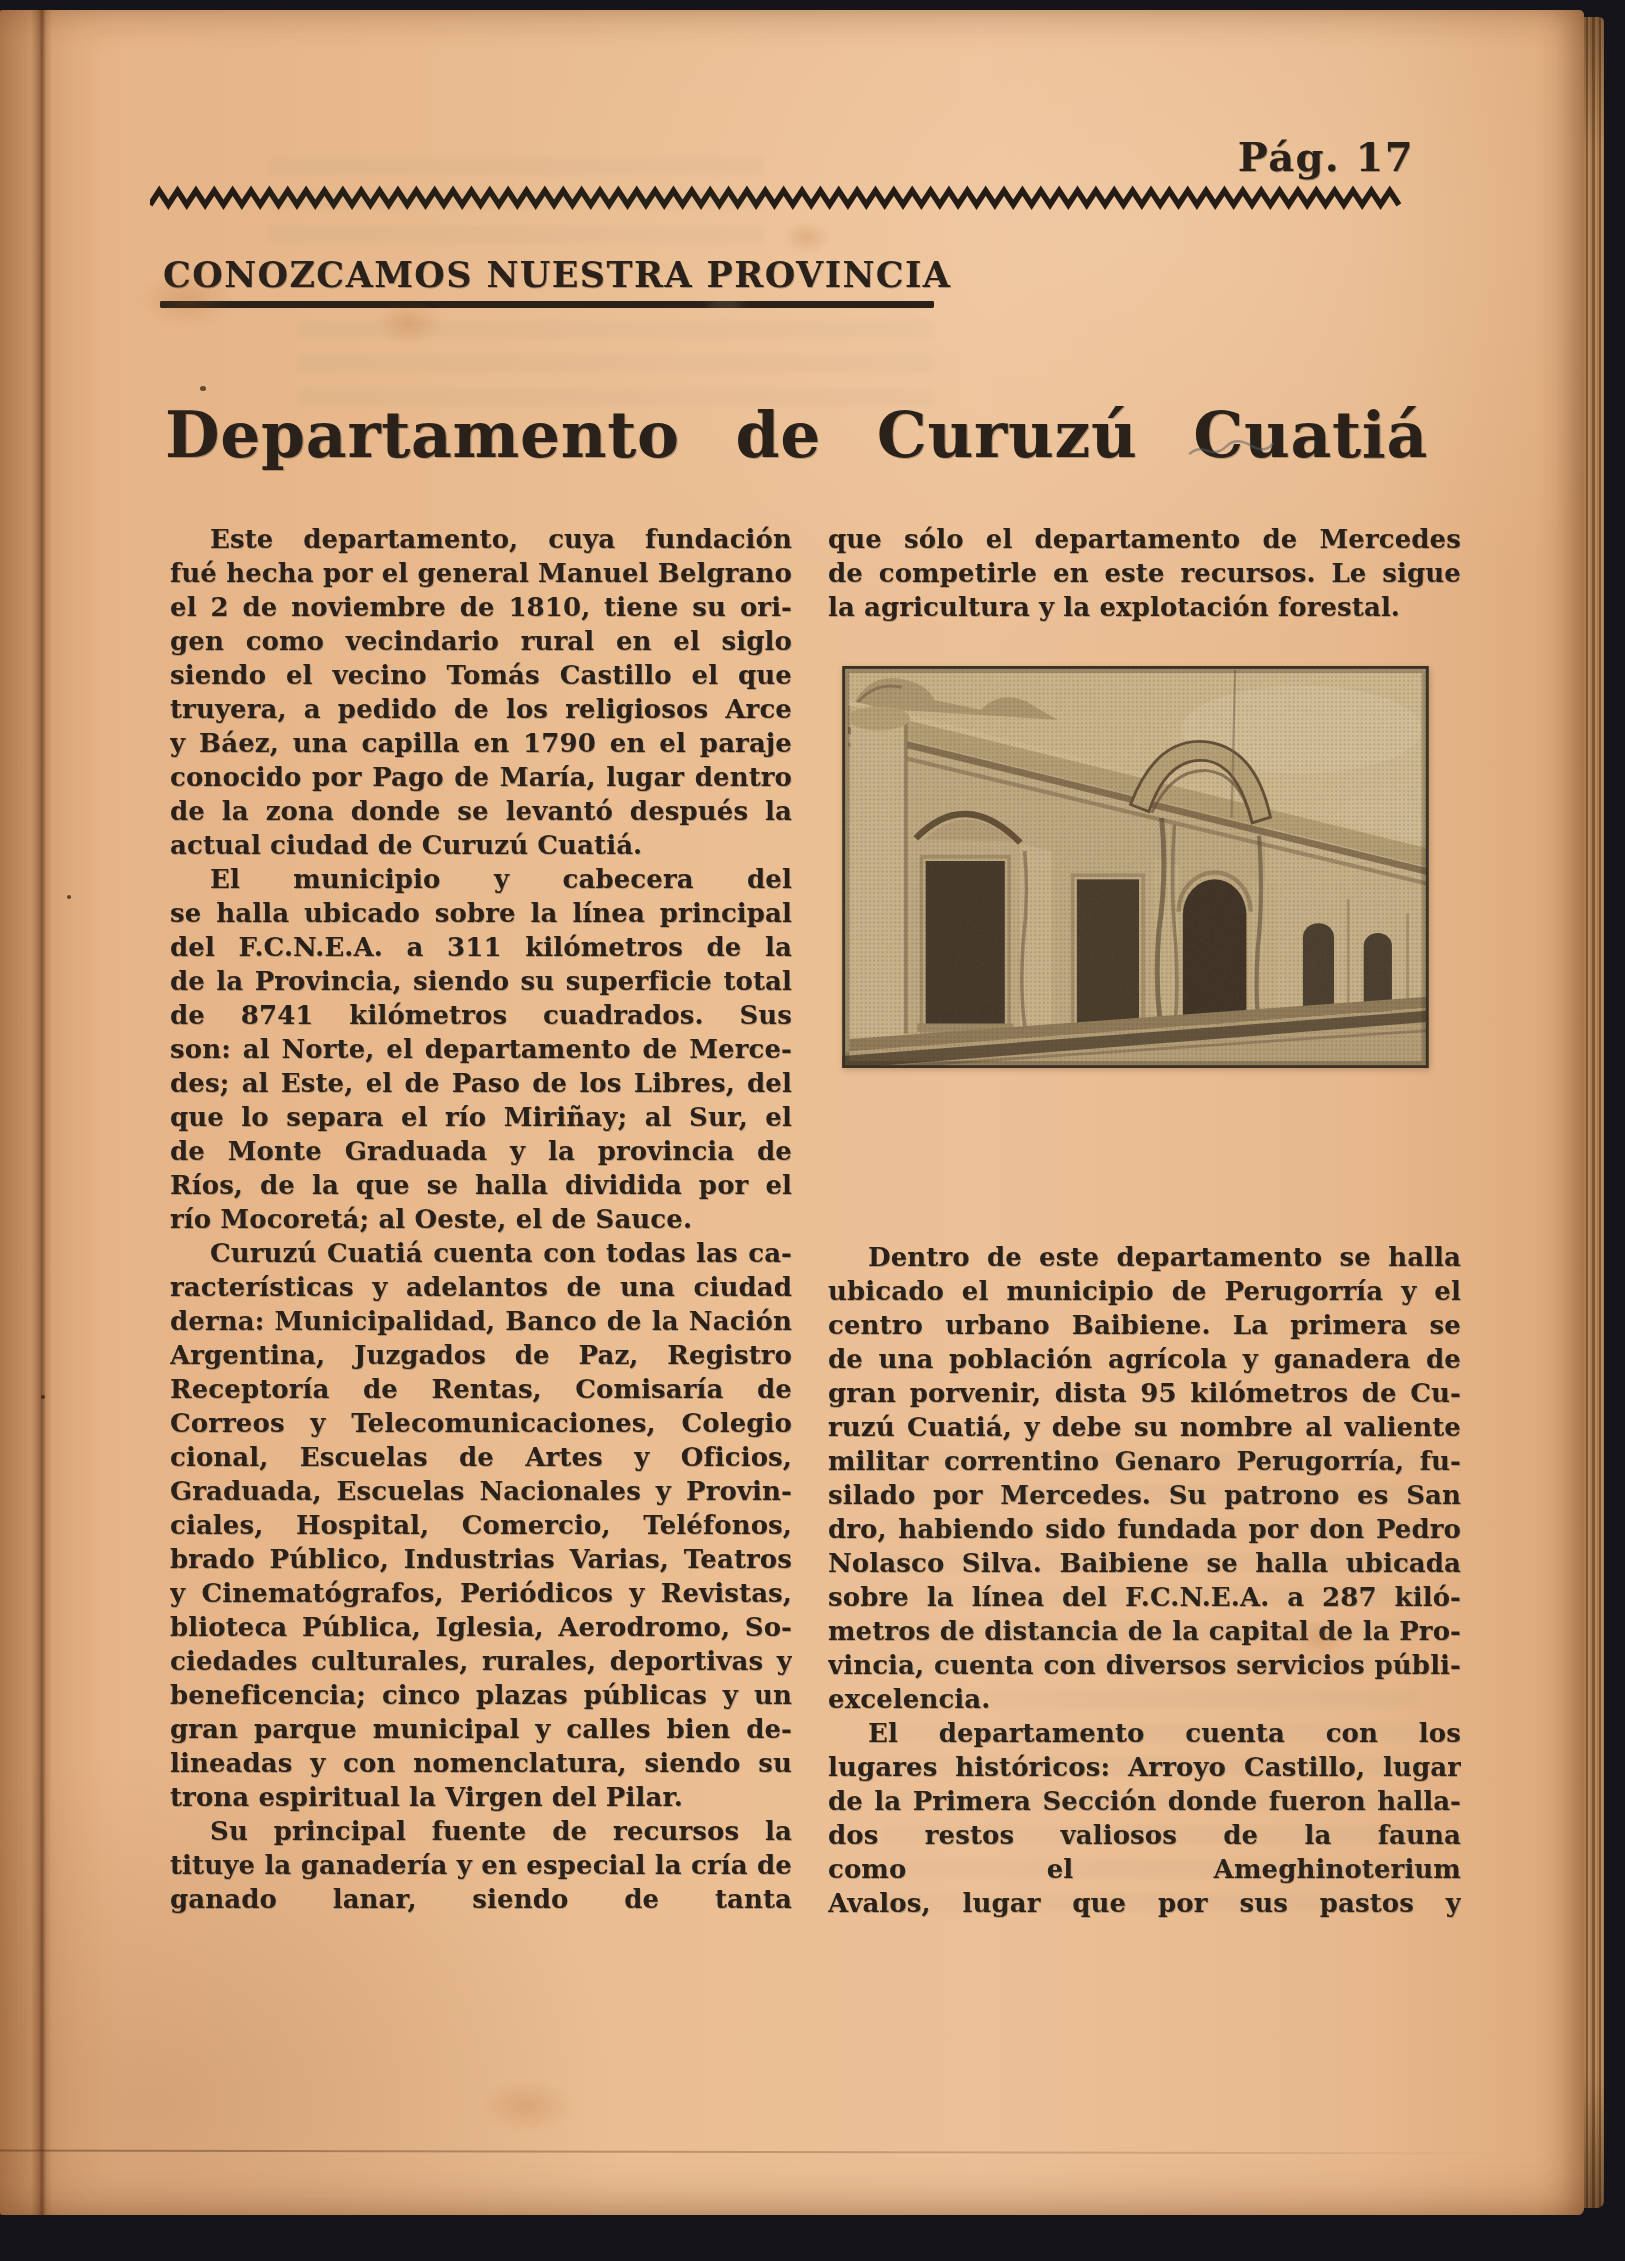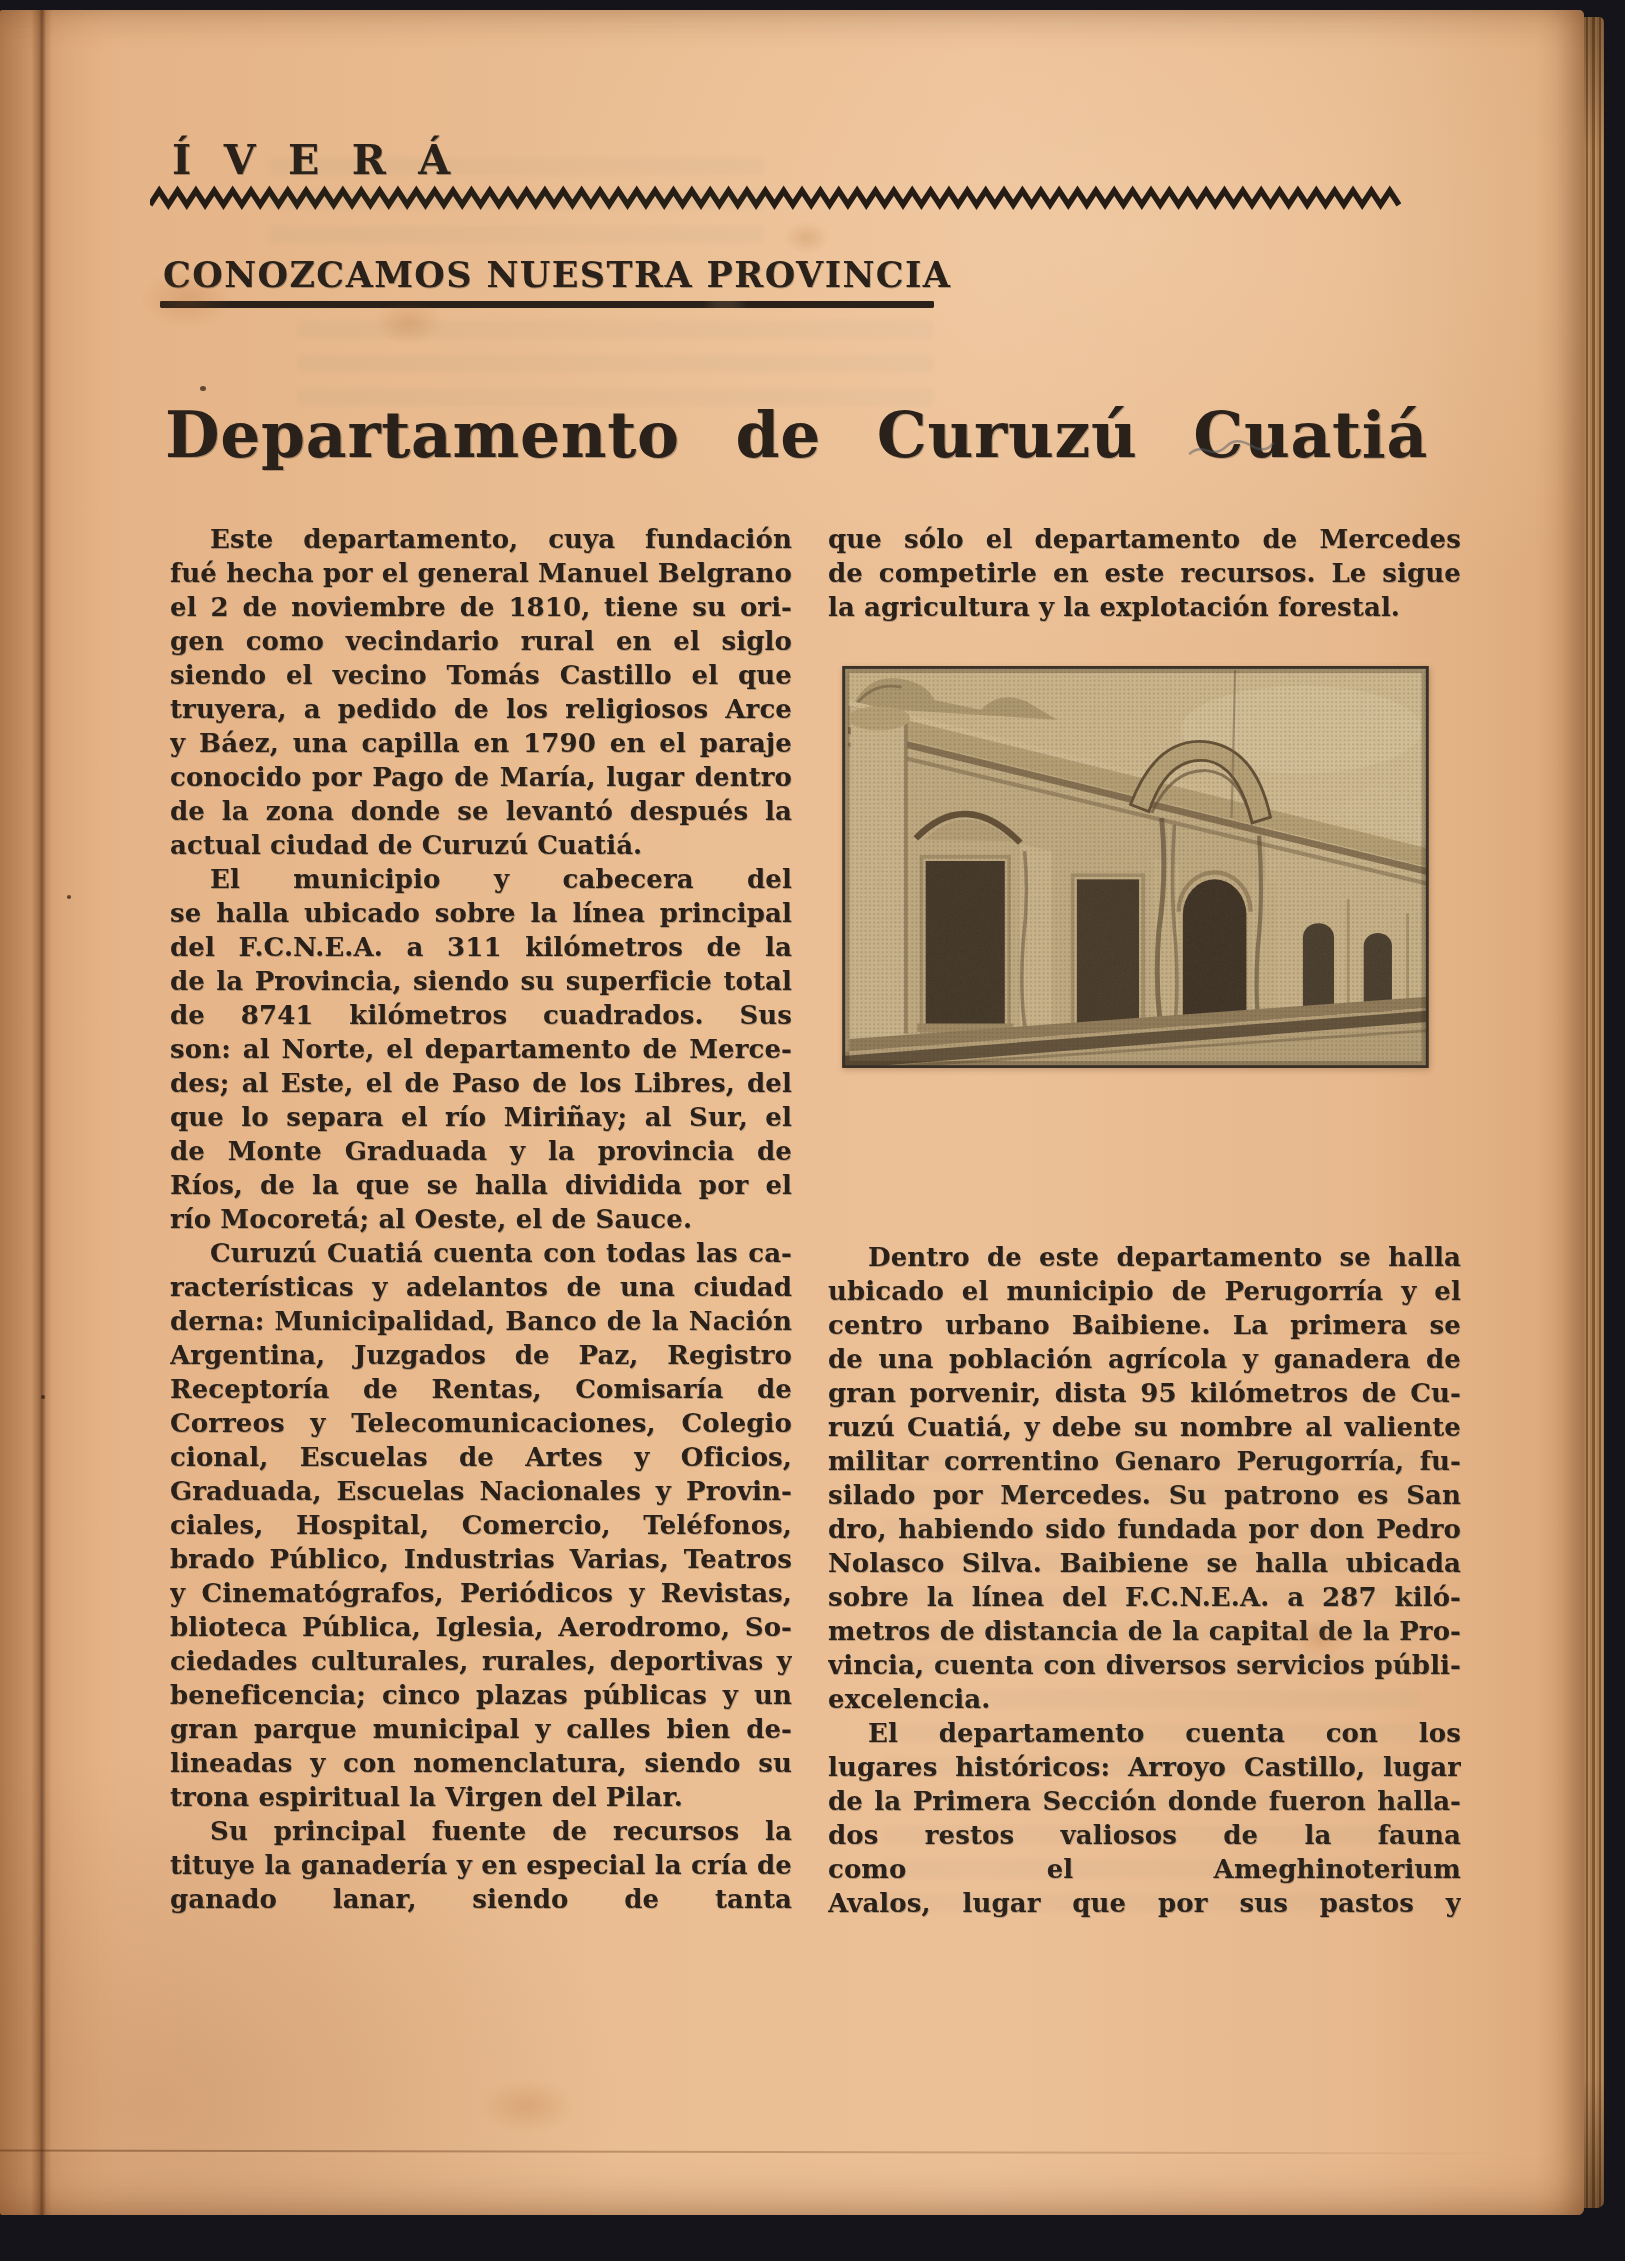--- a/index.html
+++ b/index.html
@@ -98,7 +98,6 @@
 
   <div class="paper">
 
-    <div class="masthead">ÍVERÁ</div>
 
     <svg class="zigzag" width="1256" height="27" viewBox="0 0 1778 38">
       <polyline id="zz" points="0,28 13,8 26,28 39,8 52,28 65,8 78,28 91,8 104,28 117,8 130,28 143,8 156,28 169,8 182,28 195,8 208,28 221,8 234,28 247,8 260,28 273,8 286,28 299,8 312,28 325,8 338,28 351,8 364,28 377,8 390,28 403,8 416,28 429,8 442,28 455,8 468,28 481,8 494,28 507,8 520,28 533,8 546,28 559,8 572,28 585,8 598,28 611,8 624,28 637,8 650,28 663,8 676,28 689,8 702,28 715,8 728,28 741,8 754,28 767,8 780,28 793,8 806,28 819,8 832,28 845,8 858,28 871,8 884,28 897,8 910,28 923,8 936,28 949,8 962,28 975,8 988,28 1001,8 1014,28 1027,8 1040,28 1053,8 1066,28 1079,8 1092,28 1105,8 1118,28 1131,8 1144,28 1157,8 1170,28 1183,8 1196,28 1209,8 1222,28 1235,8 1248,28 1261,8 1274,28 1287,8 1300,28 1313,8 1326,28 1339,8 1352,28 1365,8 1378,28 1391,8 1404,28 1417,8 1430,28 1443,8 1456,28 1469,8 1482,28 1495,8 1508,28 1521,8 1534,28 1547,8 1560,28 1573,8 1586,28 1599,8 1612,28 1625,8 1638,28 1651,8 1664,28 1677,8 1690,28 1703,8 1716,28 1729,8 1742,28 1755,8 1768,28" fill="none" stroke="#251d15" stroke-width="8" stroke-linejoin="miter"></polyline>

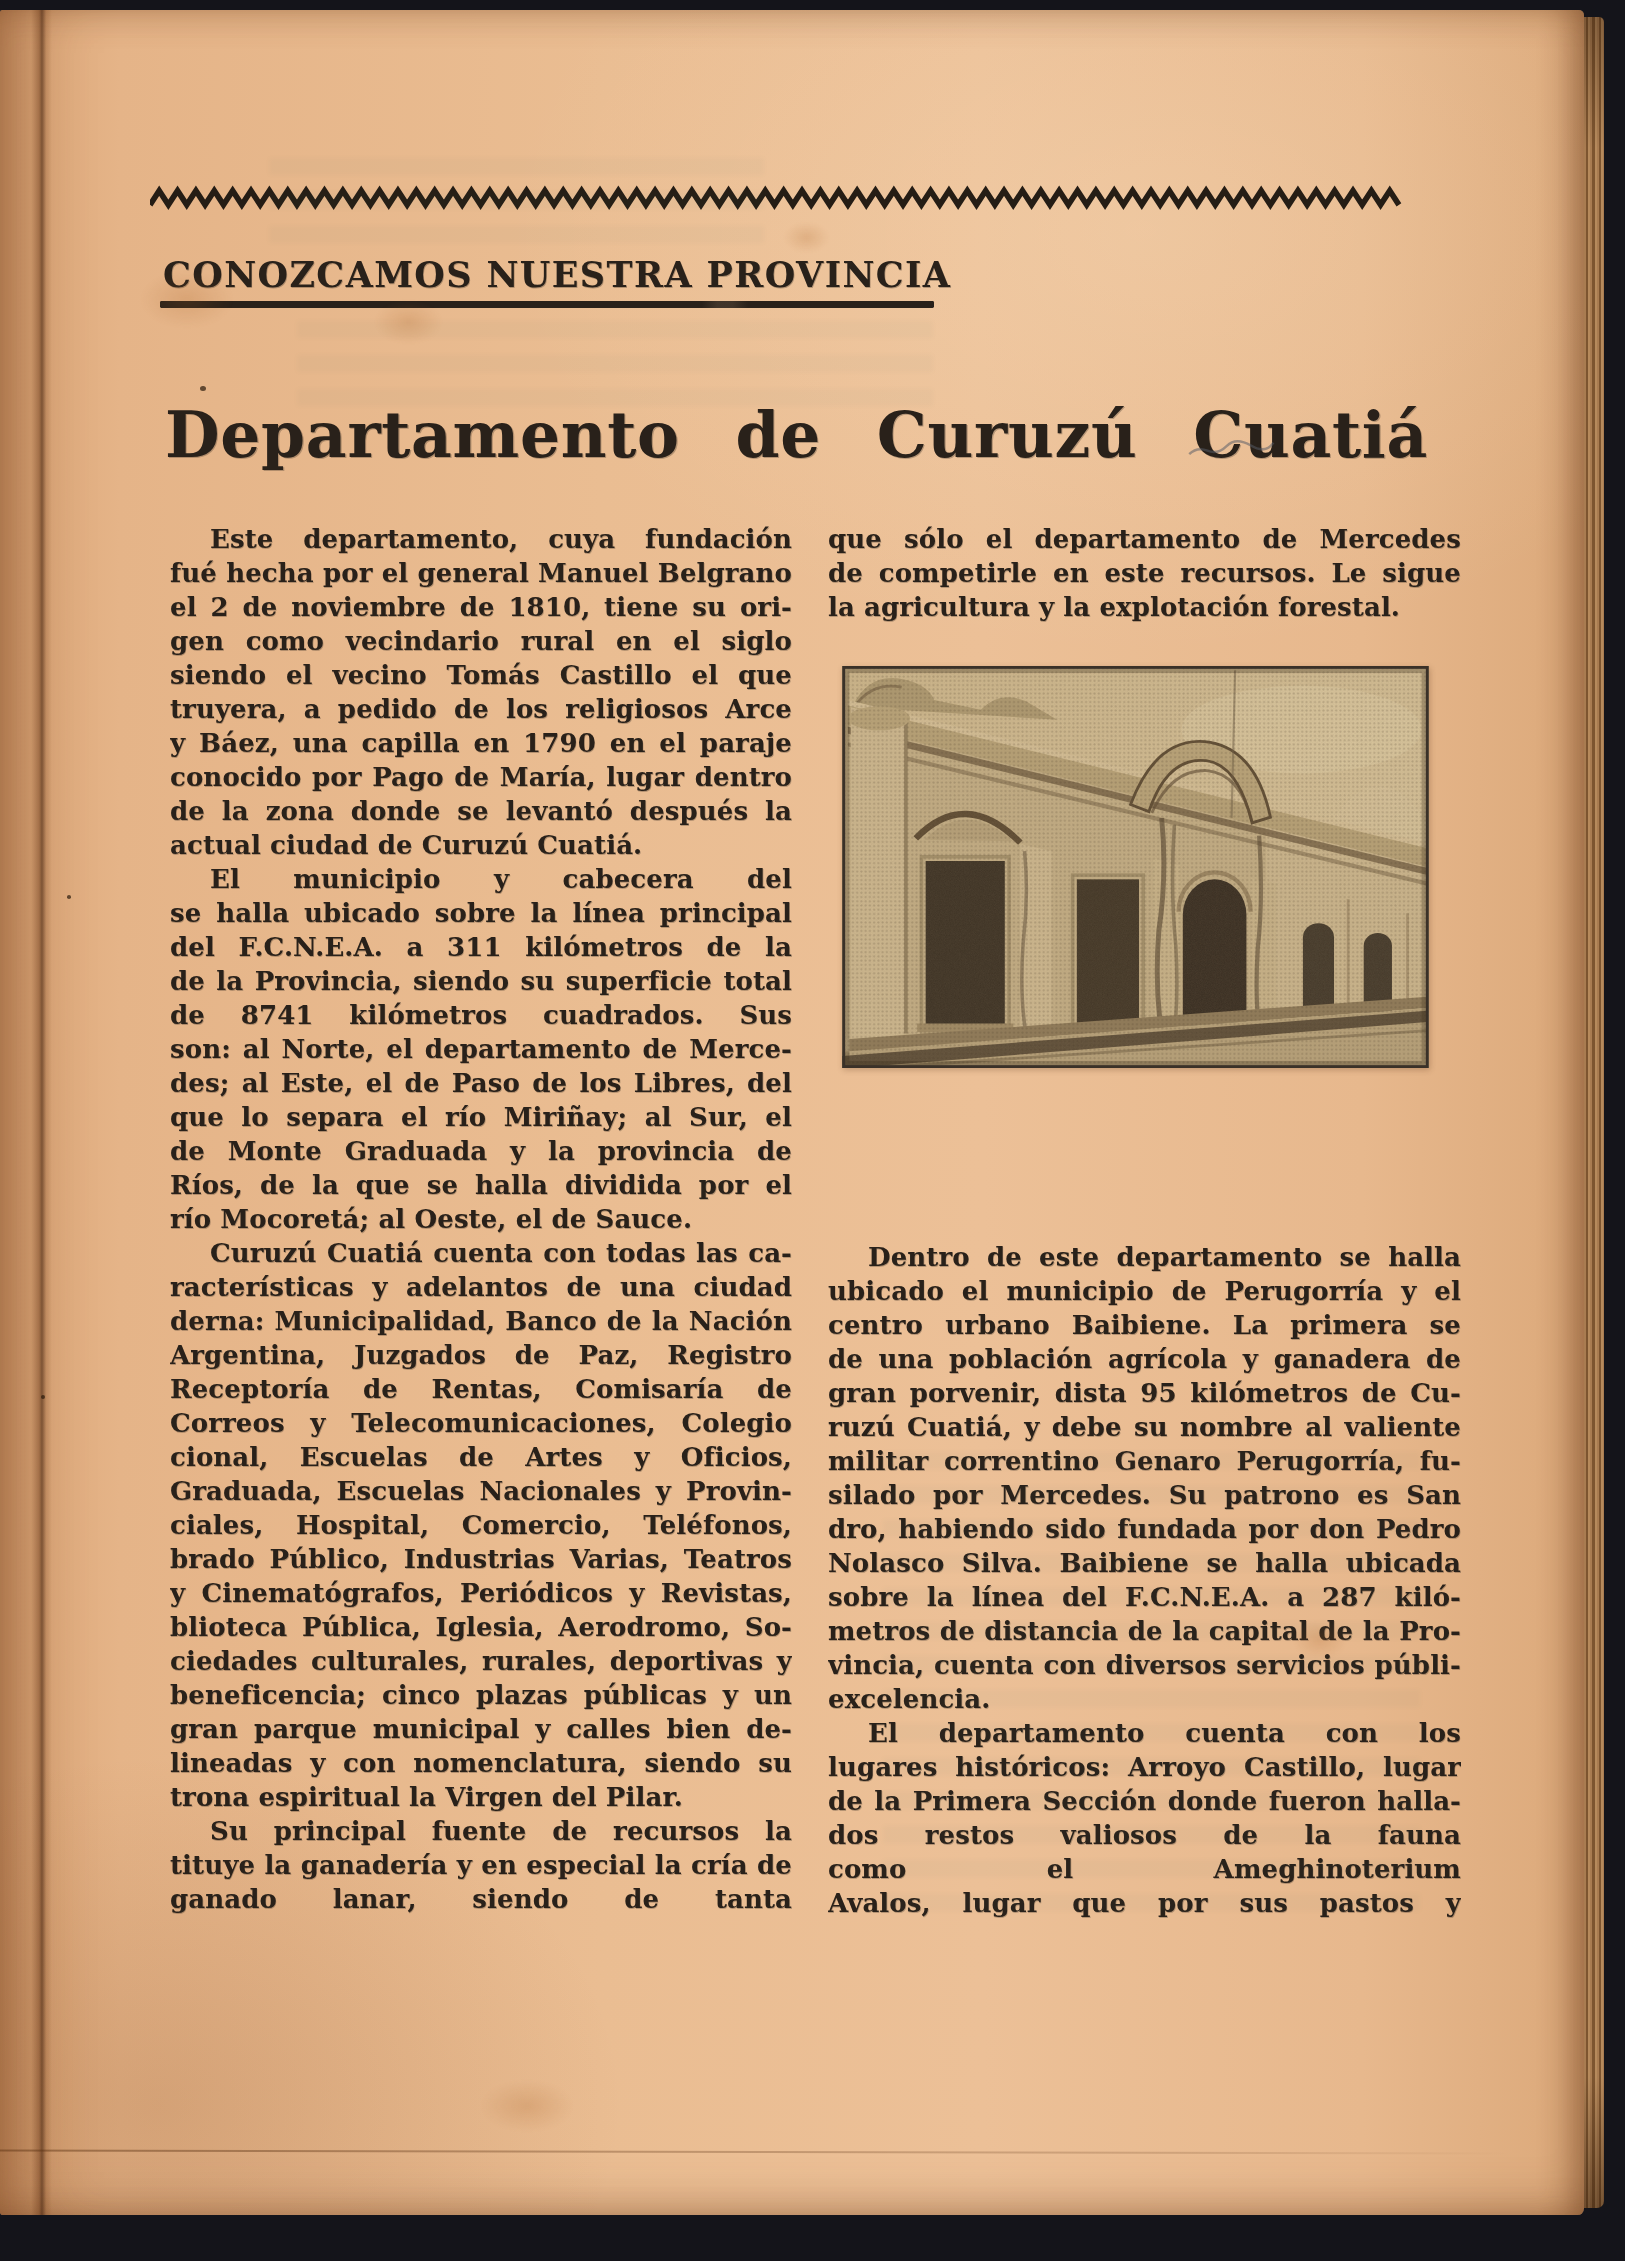--- a/index.html
+++ b/index.html
@@ -98,6 +98,7 @@
 
   <div class="paper">
 
+    <div class="pageno">Pág. 17</div>
 
     <svg class="zigzag" width="1256" height="27" viewBox="0 0 1778 38">
       <polyline id="zz" points="0,28 13,8 26,28 39,8 52,28 65,8 78,28 91,8 104,28 117,8 130,28 143,8 156,28 169,8 182,28 195,8 208,28 221,8 234,28 247,8 260,28 273,8 286,28 299,8 312,28 325,8 338,28 351,8 364,28 377,8 390,28 403,8 416,28 429,8 442,28 455,8 468,28 481,8 494,28 507,8 520,28 533,8 546,28 559,8 572,28 585,8 598,28 611,8 624,28 637,8 650,28 663,8 676,28 689,8 702,28 715,8 728,28 741,8 754,28 767,8 780,28 793,8 806,28 819,8 832,28 845,8 858,28 871,8 884,28 897,8 910,28 923,8 936,28 949,8 962,28 975,8 988,28 1001,8 1014,28 1027,8 1040,28 1053,8 1066,28 1079,8 1092,28 1105,8 1118,28 1131,8 1144,28 1157,8 1170,28 1183,8 1196,28 1209,8 1222,28 1235,8 1248,28 1261,8 1274,28 1287,8 1300,28 1313,8 1326,28 1339,8 1352,28 1365,8 1378,28 1391,8 1404,28 1417,8 1430,28 1443,8 1456,28 1469,8 1482,28 1495,8 1508,28 1521,8 1534,28 1547,8 1560,28 1573,8 1586,28 1599,8 1612,28 1625,8 1638,28 1651,8 1664,28 1677,8 1690,28 1703,8 1716,28 1729,8 1742,28 1755,8 1768,28" fill="none" stroke="#251d15" stroke-width="8" stroke-linejoin="miter"></polyline>

